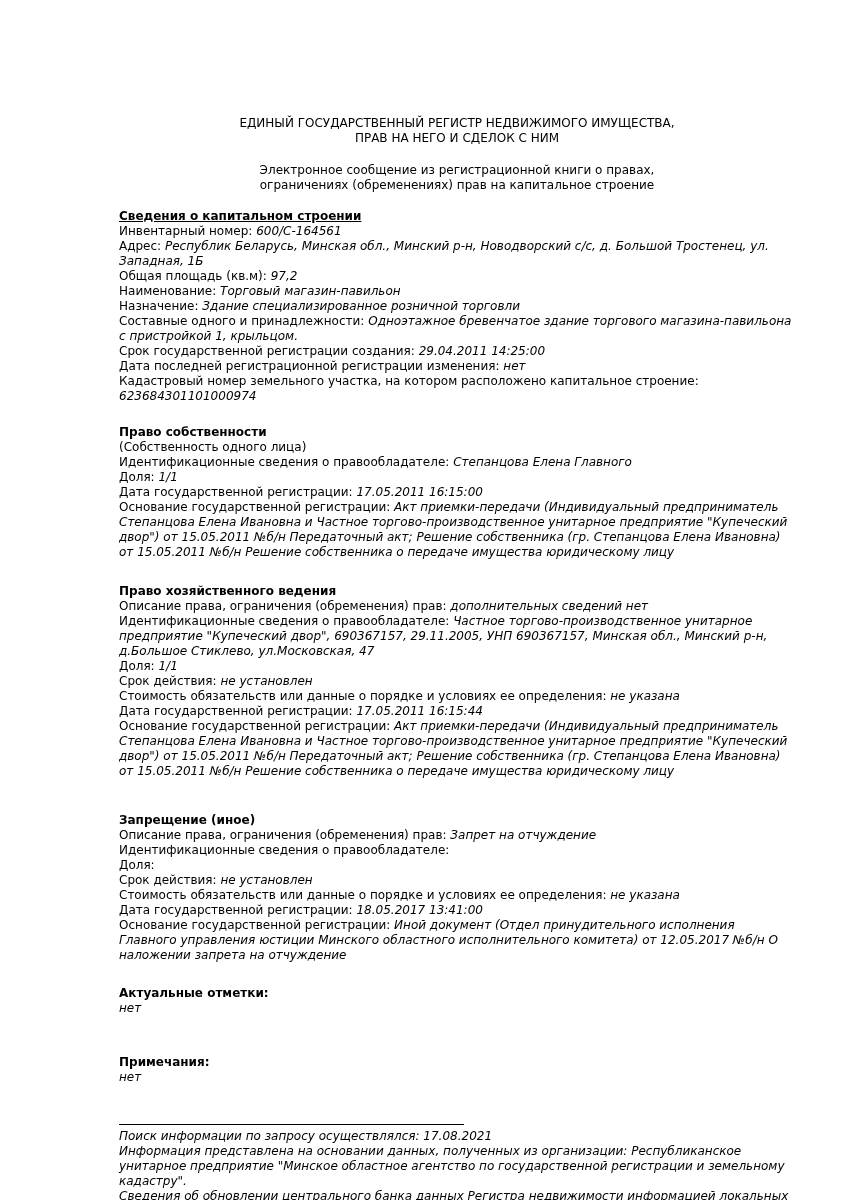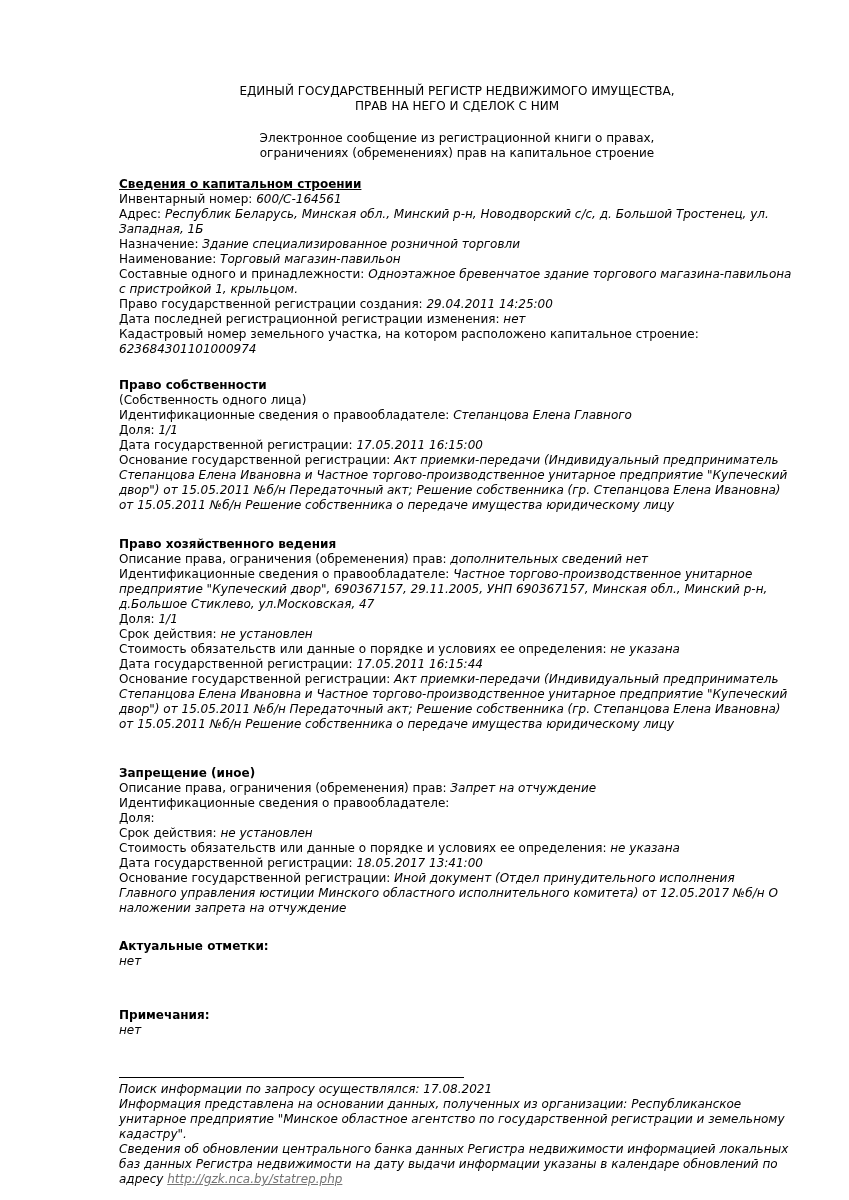--- a/index.html
+++ b/index.html
@@ -14,7 +14,7 @@
     line-height: 15px;
     overflow: hidden;
     box-sizing: border-box;
-    padding: 84px 54px 0 119px;
+    padding: 116px 54px 0 119px;
   }
   .doc-header { text-align: center; }
   .doc-title { white-space: nowrap; }

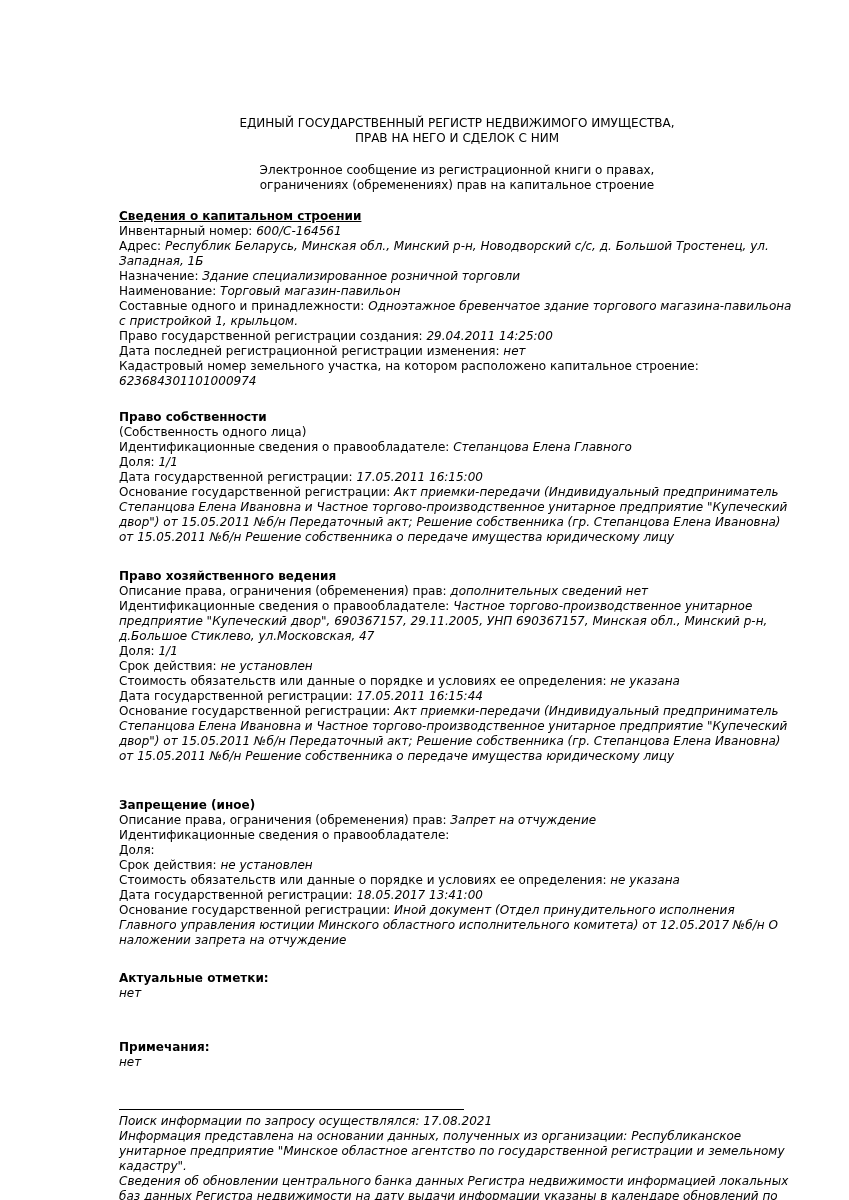--- a/index.html
+++ b/index.html
@@ -64,6 +64,7 @@
         <div class="sec-title underline">Сведения о капитальном строении</div>
         <div class="field"><span class="flabel">Инвентарный номер: </span><span class="fvalue">600/С-164561</span></div>
         <div class="field"><span class="flabel">Адрес: </span><span class="fvalue">Республик Беларусь, Минская обл., Минский р-н, Новодворский с/с, д. Большой Тростенец, ул. Западная, 1Б</span></div>
+        <div class="field"><span class="flabel">Общая площадь (кв.м): </span><span class="fvalue">97,2</span></div>
         <div class="field"><span class="flabel">Назначение: </span><span class="fvalue">Здание специализированное розничной торговли</span></div>
         <div class="field"><span class="flabel">Наименование: </span><span class="fvalue">Торговый магазин-павильон</span></div>
         <div class="field"><span class="flabel">Составные одного и принадлежности: </span><span class="fvalue">Одноэтажное бревенчатое здание торгового магазина-павильона с пристройкой 1, крыльцом.</span></div>

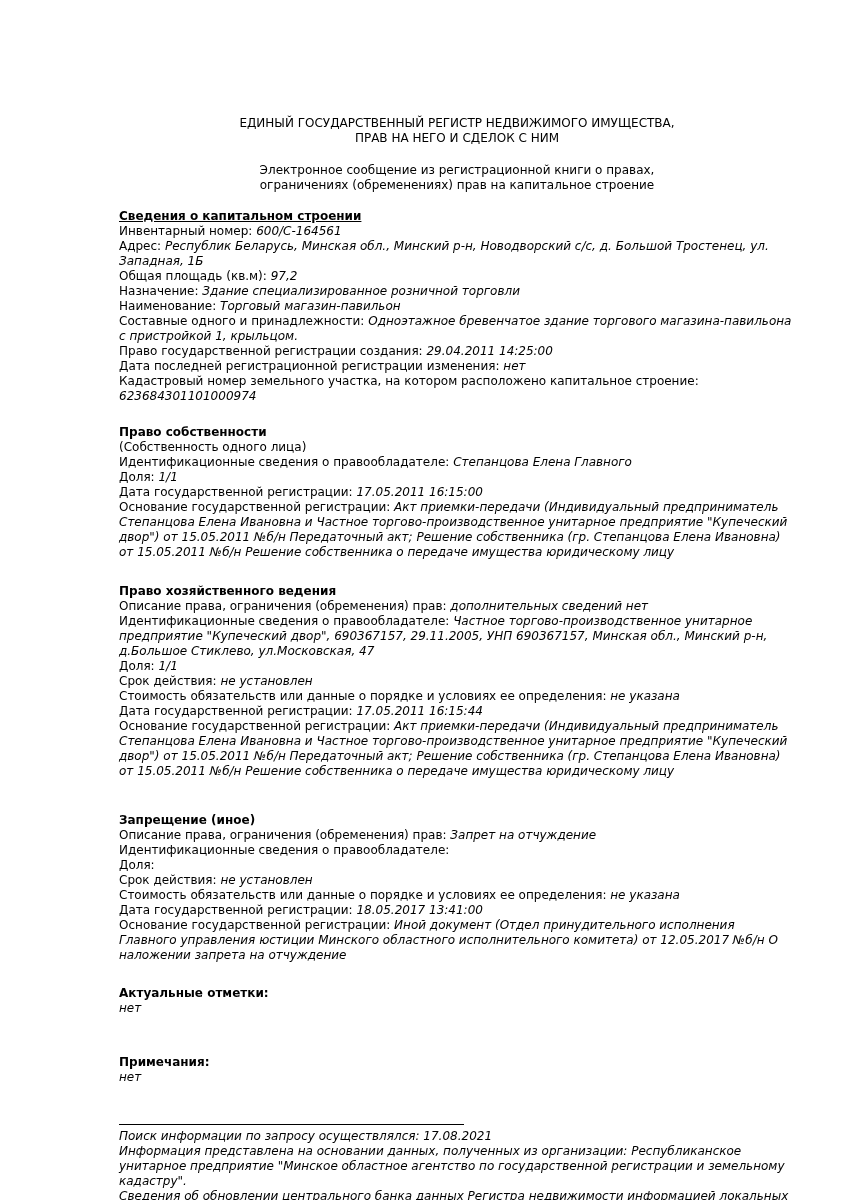--- a/index.html
+++ b/index.html
@@ -65,8 +65,8 @@
         <div class="field"><span class="flabel">Инвентарный номер: </span><span class="fvalue">600/С-164561</span></div>
         <div class="field"><span class="flabel">Адрес: </span><span class="fvalue">Республик Беларусь, Минская обл., Минский р-н, Новодворский с/с, д. Большой Тростенец, ул. Западная, 1Б</span></div>
         <div class="field"><span class="flabel">Общая площадь (кв.м): </span><span class="fvalue">97,2</span></div>
+        <div class="field"><span class="flabel">Наименование: </span><span class="fvalue">Торговый магазин-павильон</span></div>
         <div class="field"><span class="flabel">Назначение: </span><span class="fvalue">Здание специализированное розничной торговли</span></div>
-        <div class="field"><span class="flabel">Наименование: </span><span class="fvalue">Торговый магазин-павильон</span></div>
         <div class="field"><span class="flabel">Составные одного и принадлежности: </span><span class="fvalue">Одноэтажное бревенчатое здание торгового магазина-павильона с пристройкой 1, крыльцом.</span></div>
         <div class="field"><span class="flabel">Право государственной регистрации создания: </span><span class="fvalue">29.04.2011 14:25:00</span></div>
         <div class="field"><span class="flabel">Дата последней регистрационной регистрации изменения: </span><span class="fvalue">нет</span></div>

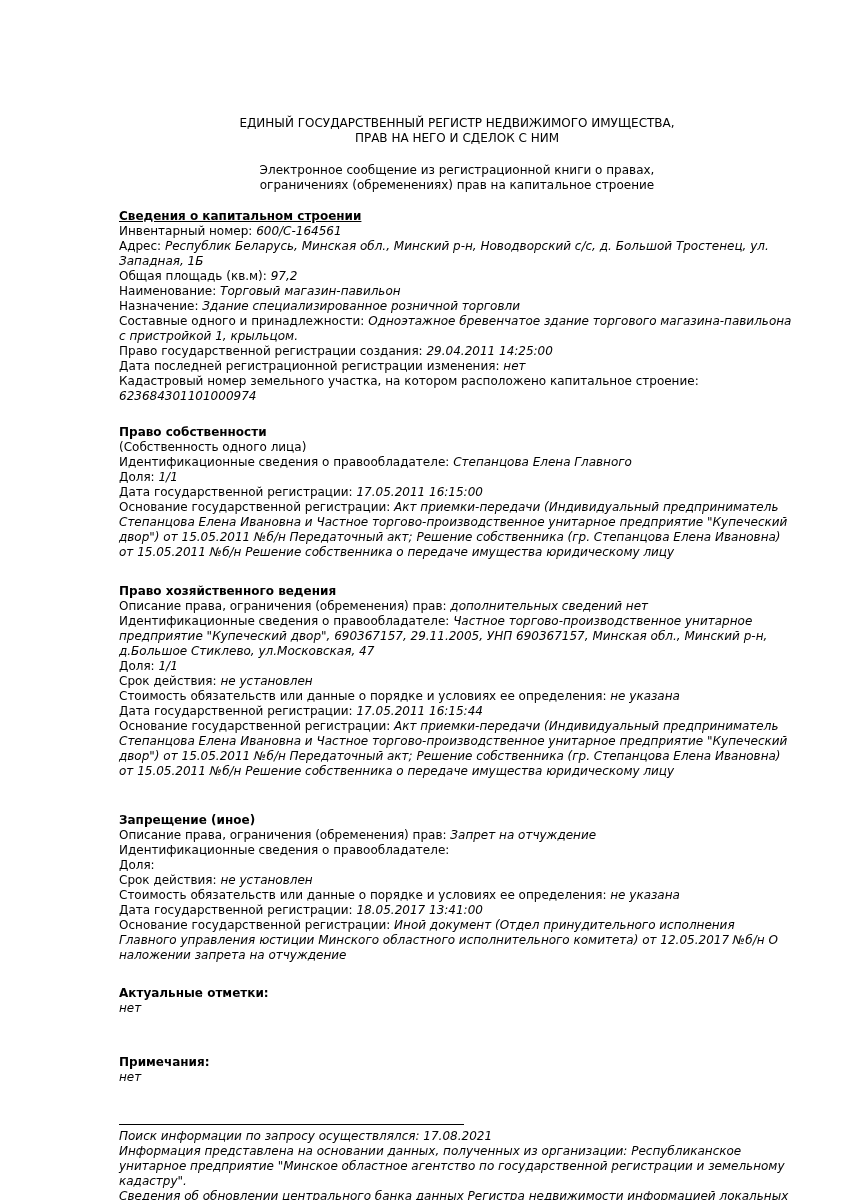--- a/index.html
+++ b/index.html
@@ -68,7 +68,7 @@
         <div class="field"><span class="flabel">Наименование: </span><span class="fvalue">Торговый магазин-павильон</span></div>
         <div class="field"><span class="flabel">Назначение: </span><span class="fvalue">Здание специализированное розничной торговли</span></div>
         <div class="field"><span class="flabel">Составные одного и принадлежности: </span><span class="fvalue">Одноэтажное бревенчатое здание торгового магазина-павильона с пристройкой 1, крыльцом.</span></div>
-        <div class="field"><span class="flabel">Право государственной регистрации создания: </span><span class="fvalue">29.04.2011 14:25:00</span></div>
+        <div class="field"><span class="flabel">Срок государственной регистрации создания: </span><span class="fvalue">29.04.2011 14:25:00</span></div>
         <div class="field"><span class="flabel">Дата последней регистрационной регистрации изменения: </span><span class="fvalue">нет</span></div>
         <div class="field"><span class="flabel">Кадастровый номер земельного участка, на котором расположено капитальное строение: </span><span class="fvalue">623684301101000974</span></div>
       </section>

